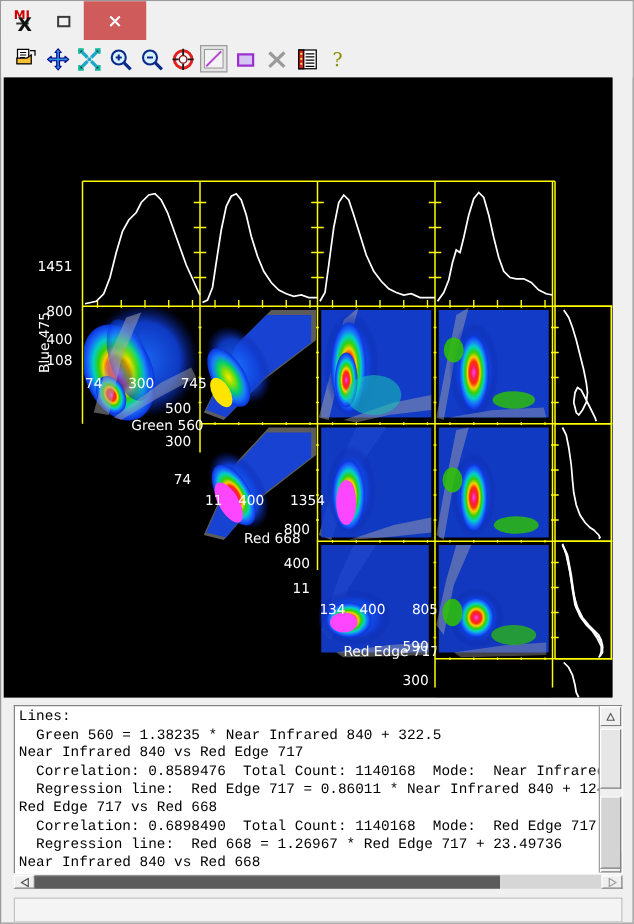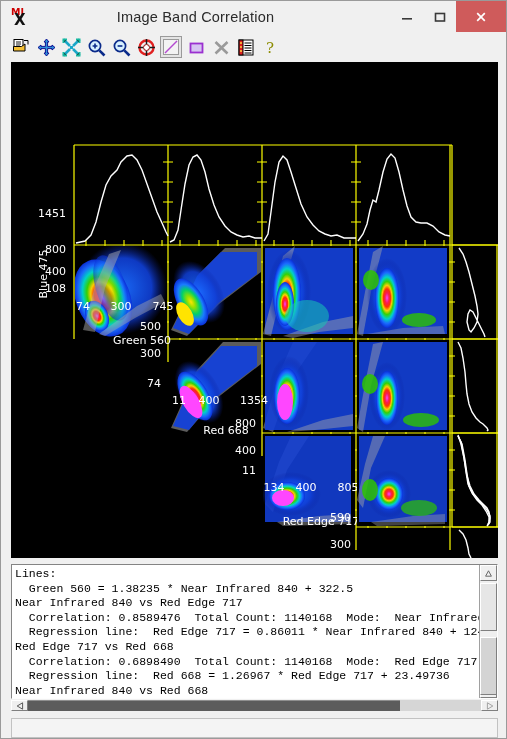--- a/index.html
+++ b/index.html
@@ -120,7 +120,6 @@
         <text x="4" y="20" font-family="DejaVu Sans, sans-serif" font-size="15" font-weight="bold" fill="#111111">X</text>
       </svg>
     </span>
-    <span class="title-text">Image Band Correlation</span>
     <div class="winbtns">
       <div class="winbtn">
         <svg width="14" height="14" viewBox="0 0 14 14">

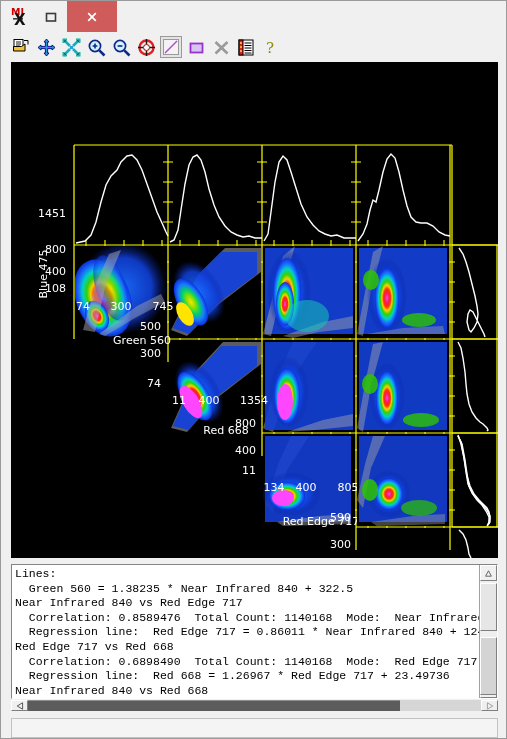--- a/index.html
+++ b/index.html
@@ -47,7 +47,7 @@
 
   
   .plotwrap{
-    margin:0 10px;
+    margin:0 2px;
     width:487px;height:496px;background:#000;
     position:relative;box-sizing:border-box;
     align-self:flex-start;

